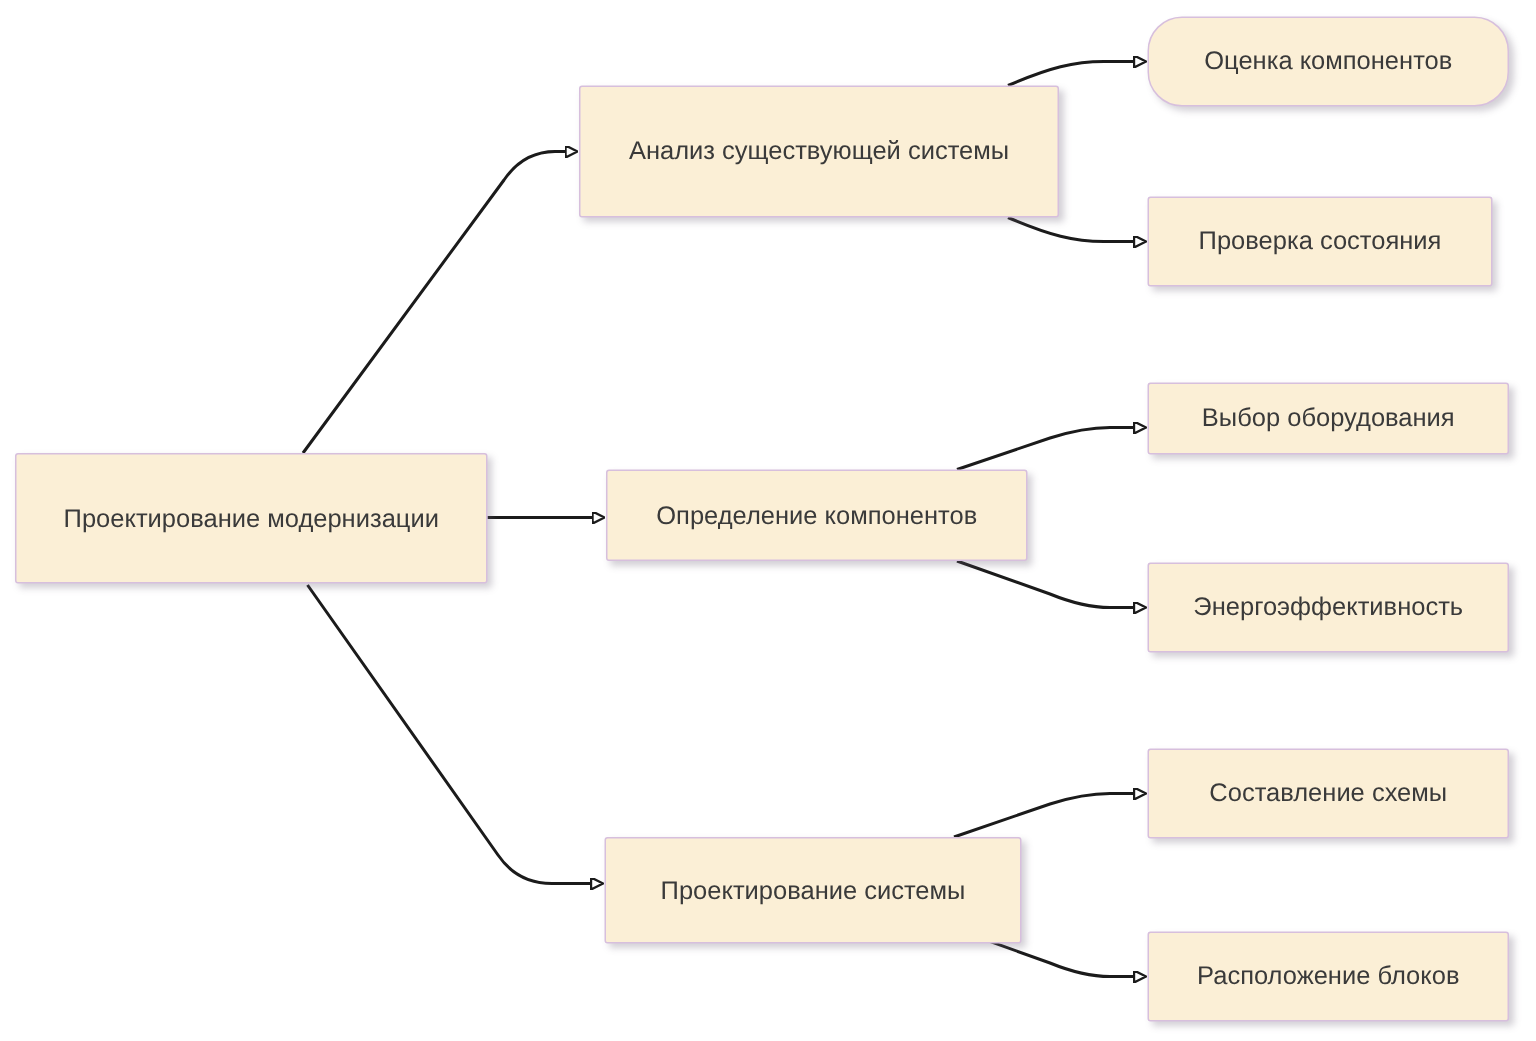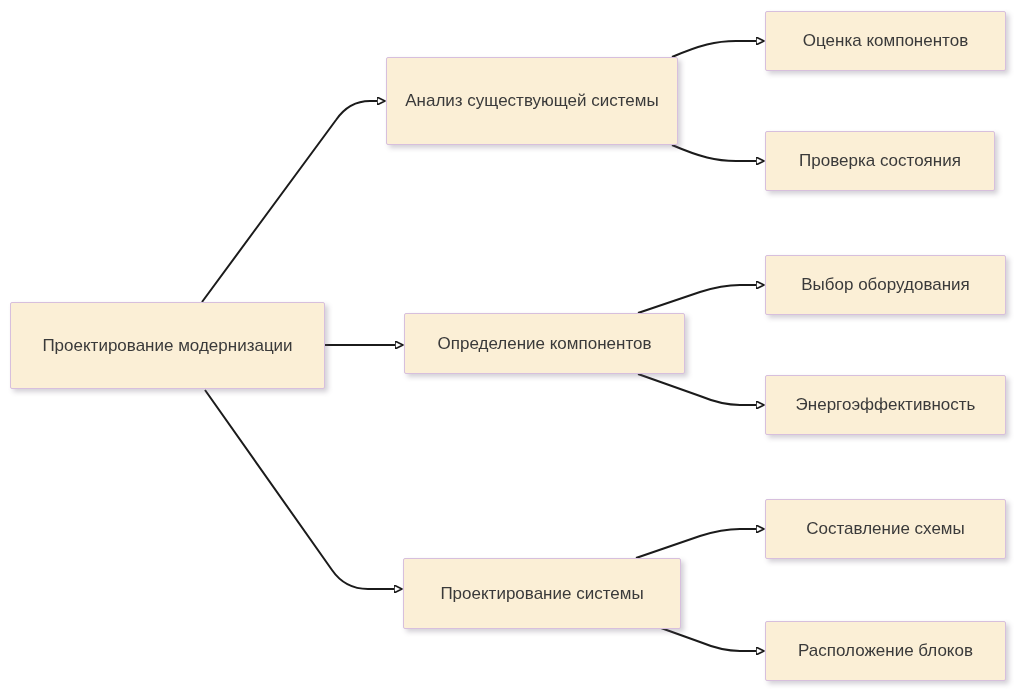--- a/index.html
+++ b/index.html
@@ -43,7 +43,7 @@
   .n-mid1  { left: 386px; top: 57px;  width: 292px; height: 88px; }
   .n-mid2  { left: 404px; top: 313px; width: 281px; height: 61px; }
   .n-mid3  { left: 403px; top: 558px; width: 278px; height: 71px; }
-  .n-leaf1 { left: 765px; top: 11px;  width: 241px; height: 60px; }
+  .n-leaf1 { left: 765px; top: 11px;  width: 241px; height: 60px; border-radius: 23px; }
   .n-leaf2 { left: 765px; top: 131px; width: 230px; height: 60px; }
   .n-leaf3 { left: 765px; top: 255px; width: 241px; height: 60px; }
   .n-leaf4 { left: 765px; top: 375px; width: 241px; height: 60px; }

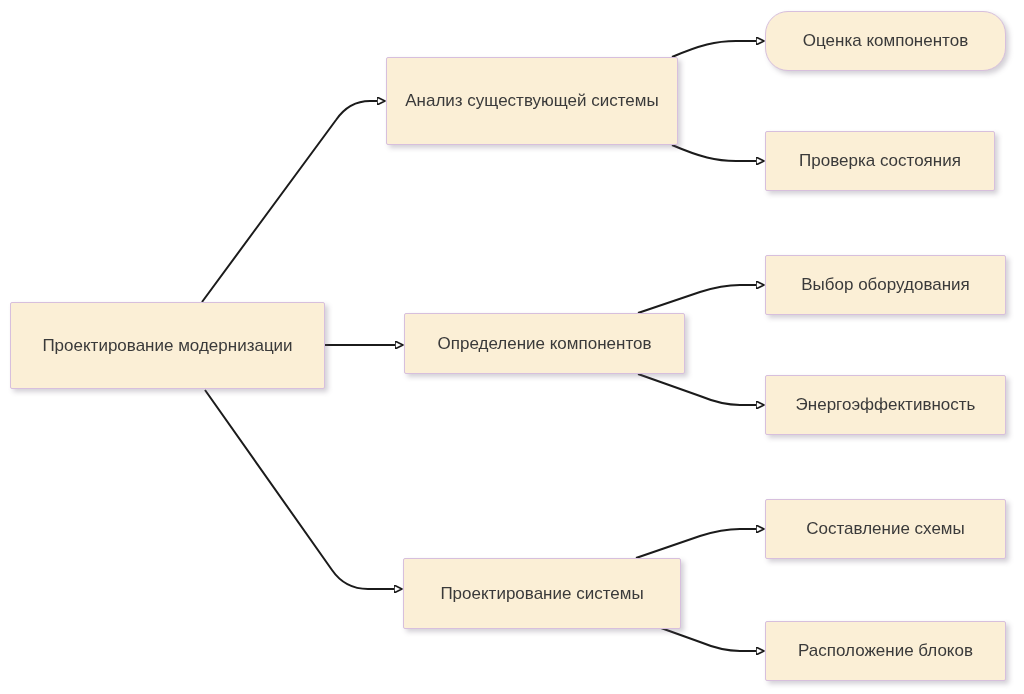--- a/index.html
+++ b/index.html
@@ -40,7 +40,7 @@
   }
   
   .n-root  { left: 10px;  top: 302px; width: 315px; height: 87px; }
-  .n-mid1  { left: 386px; top: 57px;  width: 292px; height: 88px; }
+  .n-mid1  { left: 386px; top: 57px;  width: 320px; height: 88px; }
   .n-mid2  { left: 404px; top: 313px; width: 281px; height: 61px; }
   .n-mid3  { left: 403px; top: 558px; width: 278px; height: 71px; }
   .n-leaf1 { left: 765px; top: 11px;  width: 241px; height: 60px; border-radius: 23px; }

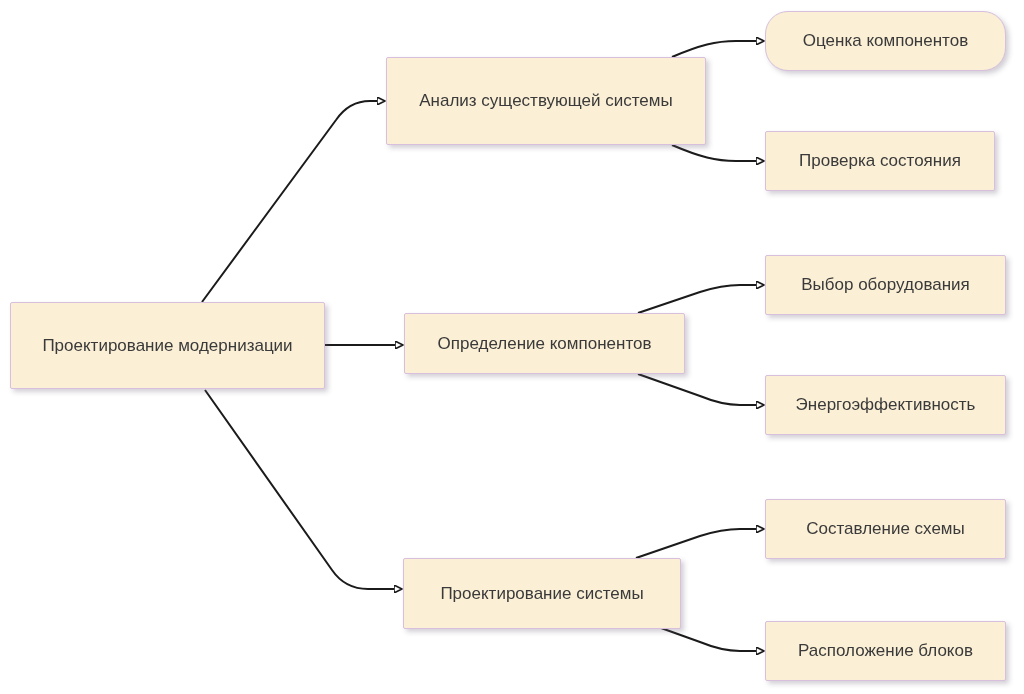--- a/index.html
+++ b/index.html
@@ -45,7 +45,7 @@
   .n-mid3  { left: 403px; top: 558px; width: 278px; height: 71px; }
   .n-leaf1 { left: 765px; top: 11px;  width: 241px; height: 60px; border-radius: 23px; }
   .n-leaf2 { left: 765px; top: 131px; width: 230px; height: 60px; }
-  .n-leaf3 { left: 765px; top: 255px; width: 241px; height: 60px; }
+  .n-leaf3 { left: 765px; top: 255px; width: 241px; height: 48px; }
   .n-leaf4 { left: 765px; top: 375px; width: 241px; height: 60px; }
   .n-leaf5 { left: 765px; top: 499px; width: 241px; height: 60px; }
   .n-leaf6 { left: 765px; top: 621px; width: 241px; height: 60px; }

